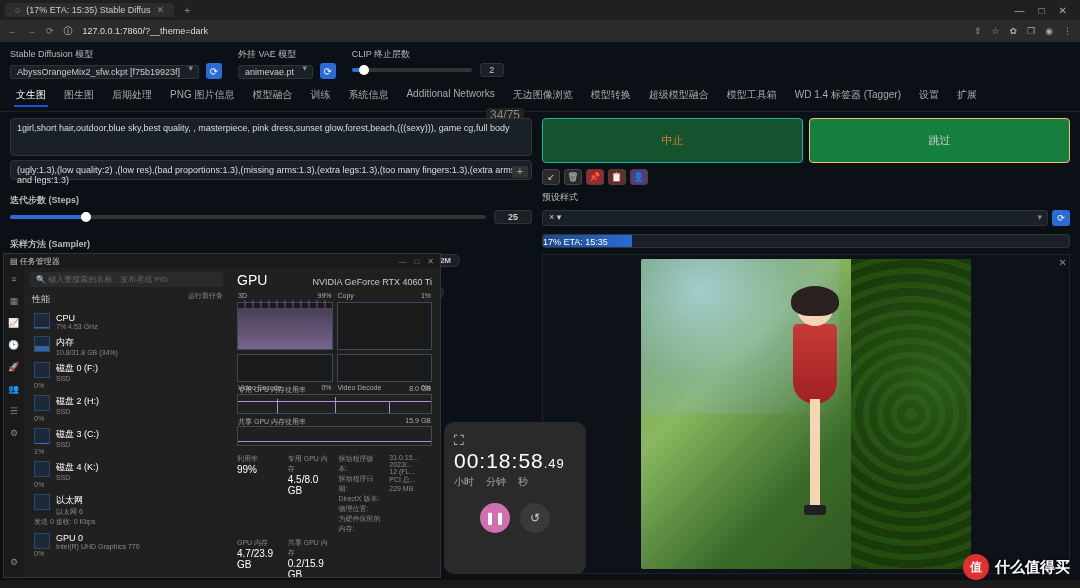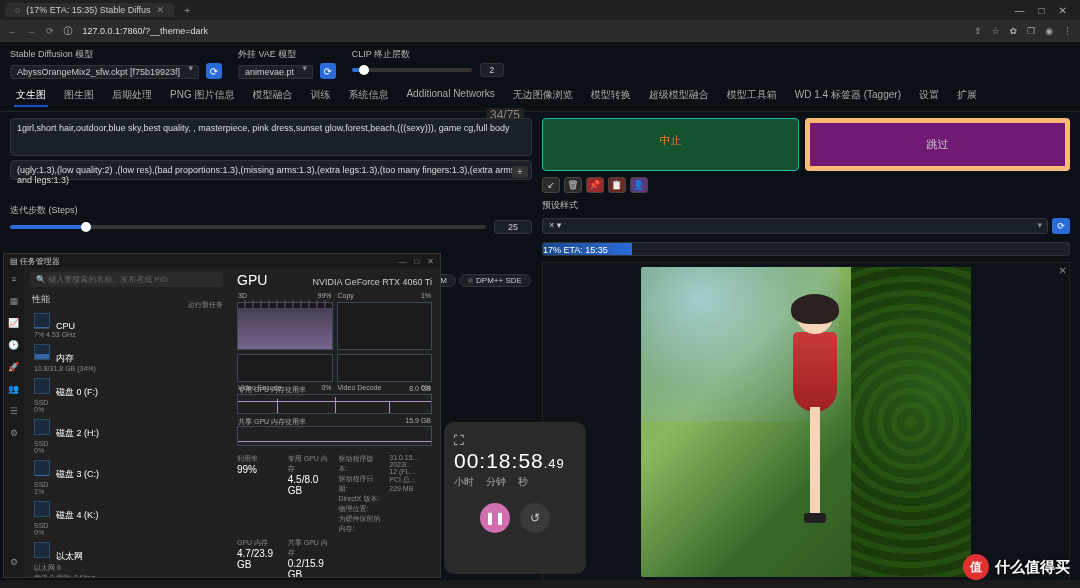--- a/index.html
+++ b/index.html
@@ -45,7 +45,7 @@
 .bigbtn { flex: 1; padding: 14px 0; text-align: center; border-radius: 4px; font-size: 11px; }
 .btnrow { display: flex; gap: 6px; margin-bottom: 6px; }
 .btn-orange { background: #14532d; border: 1px solid #14b8a6; color: #e58128; }
-.btn-gray { background: #701a75; border: 5px solid #fdba74; color: #ccc; }
+.btn-gray { background: #15803d; border: 1px solid #fdba74; color: #ccc; }
 .iconrow { display: flex; gap: 4px; }
 .iconbtn { width: 18px; height: 16px; background: #2a2a2a; border: 1px solid #444; border-radius: 3px; font-size: 9px; display: flex; align-items: center; justify-content: center; }
 .iconbtn.red { background: #9a2a2a; }

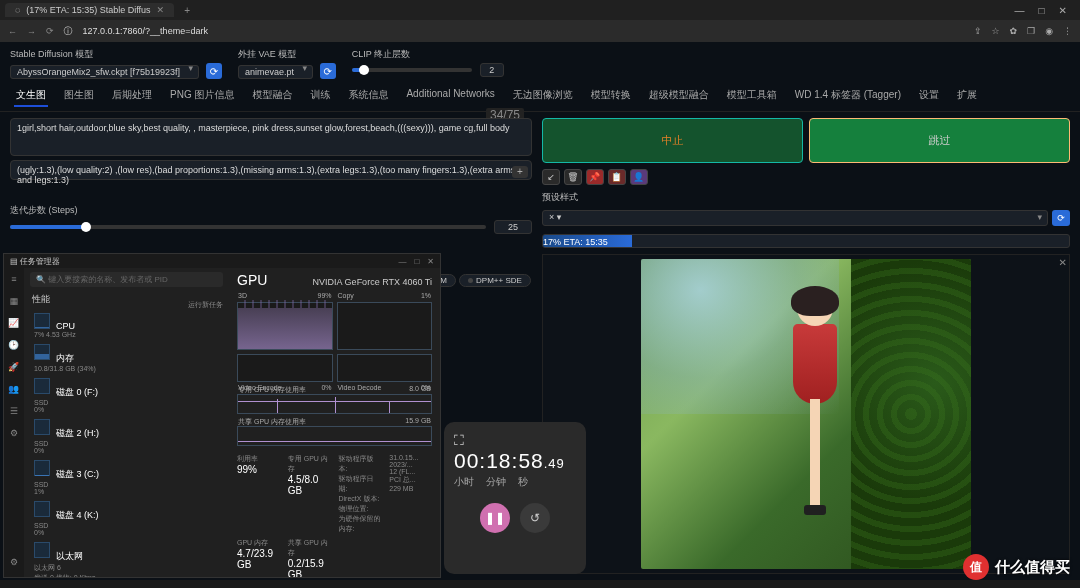--- a/index.html
+++ b/index.html
@@ -35,7 +35,7 @@
 .txtarea.neg { height: 20px; margin-top: 4px; }
 .counter { position: absolute; top: -10px; right: 8px; background: #222; padding: 0 4px; font-size: 12px; color: #888; border-radius: 2px; text-decoration: underline; }
 .addbtn { position: absolute; right: 4px; bottom: 2px; background: #333; width: 16px; height: 12px; border-radius: 3px; font-size: 10px; text-align: center; color: #aaa; }
-.section { margin-top: 24px; }
+.section { margin-top: 14px; font-weight: bold; }
 .sectlabel { font-size: 9px; color: #bbb; margin-bottom: 3px; }
 .samplers { display: flex; flex-wrap: wrap; gap: 3px; }
 .samp { background: #1a2028; border: 1px solid #333; border-radius: 10px; padding: 1px 8px; font-size: 8px; color: #ccc; }

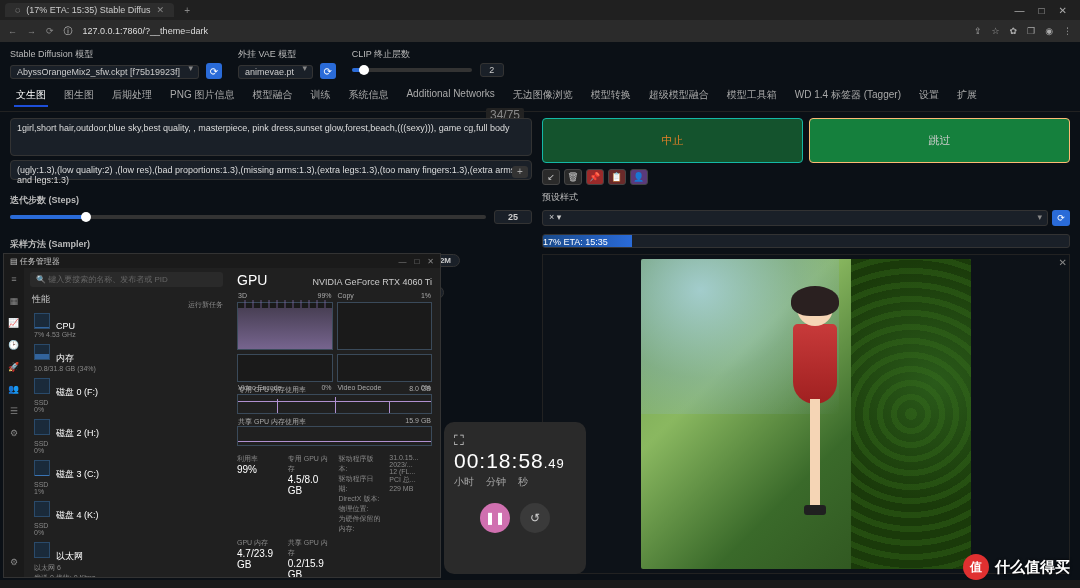--- a/index.html
+++ b/index.html
@@ -315,7 +315,7 @@
   </div>
   <div class="tm-left">
     <div class="tm-search">🔍 <span>键入要搜索的名称、发布者或 PID</span></div>
-    <div style="display:flex;justify-content:space-between;align-items:flex-end">
+    <div style="display:flex;justify-content:space-between;align-items:flex-start">
       <div class="tm-label">性能</div>
       <div style="font-size:7px;color:#888">运行新任务</div>
     </div>

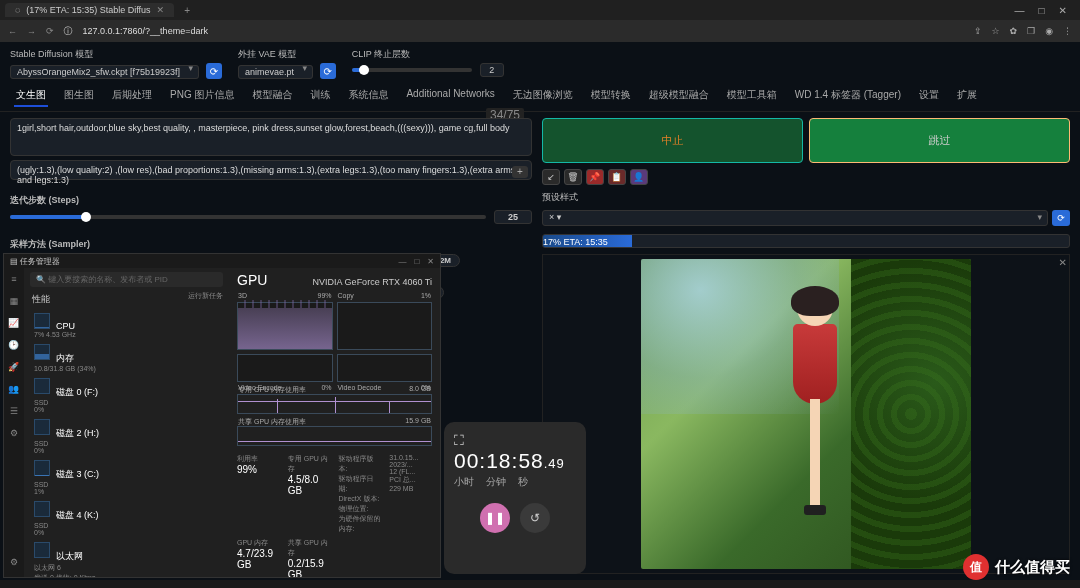--- a/index.html
+++ b/index.html
@@ -81,7 +81,7 @@
 .tm-search { background: #2a2a2a; padding: 2px 6px; font-size: 8px; color: #666; border-radius: 3px; margin-bottom: 4px; }
 .tm-label { font-size: 9px; color: #ccc; margin: 2px 0 4px 2px; }
 .perfrow { padding: 3px 4px; border-radius: 3px; }
-.perfrow .name { font-size: 9px; color: #fff; margin-top: 8px; }
+.perfrow .name { font-size: 9px; color: #fff; }
 .perfrow .sub { font-size: 7px; color: #888; }
 .minigraph { width: 16px; height: 16px; background: #1a2a3a; float: left; margin-right: 6px; border: 1px solid #2a4a6a; position: relative; }
 .minigraph .mfill { position: absolute; bottom: 0; left: 0; right: 0; background: #4a9eff; opacity: 0.5; }

